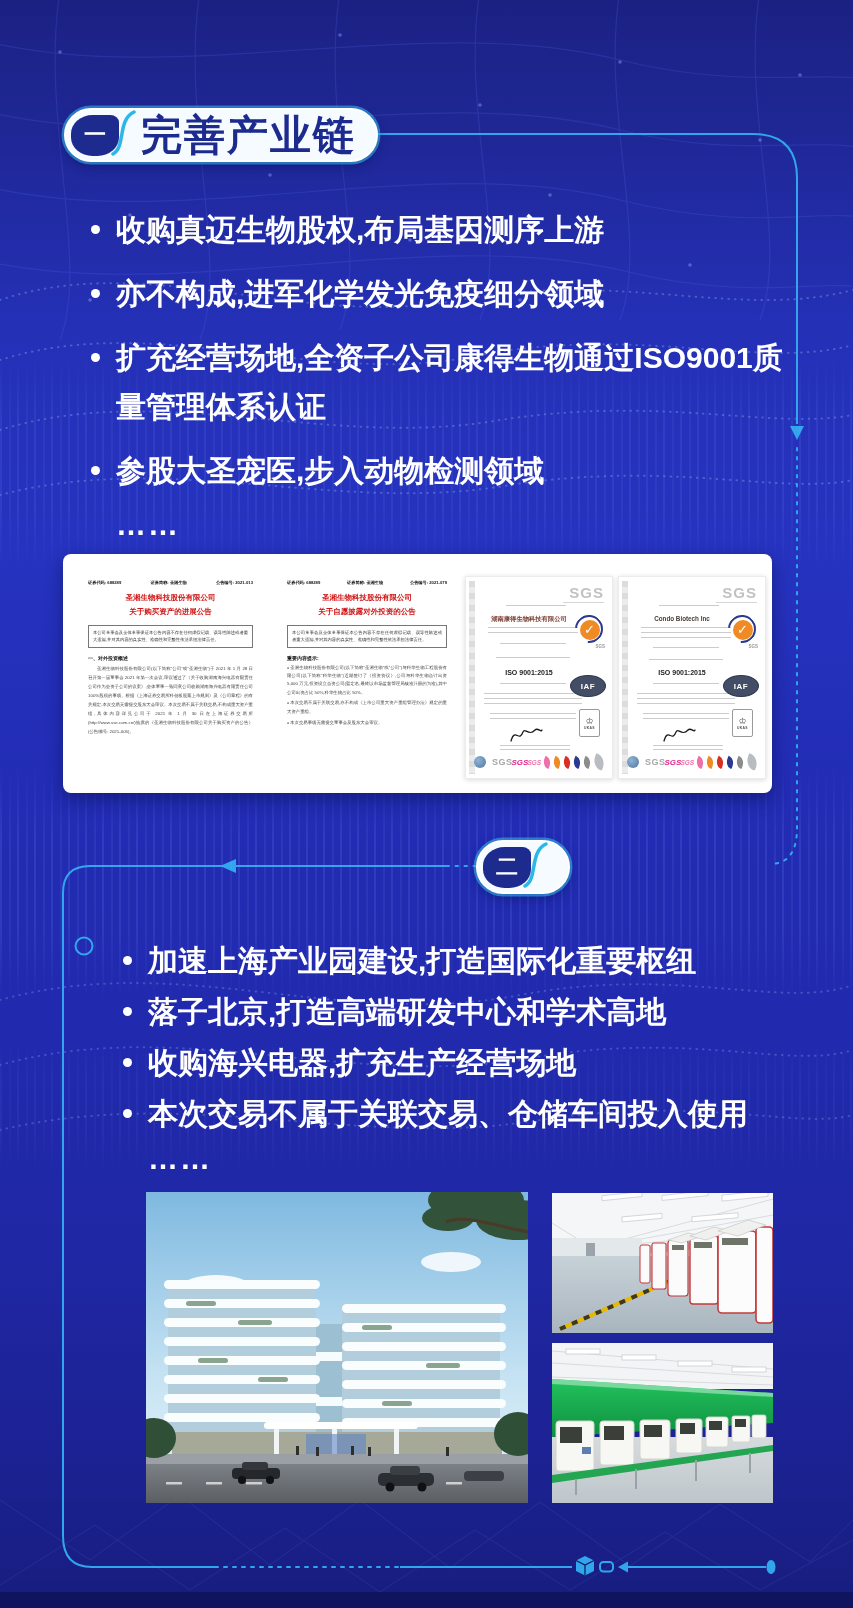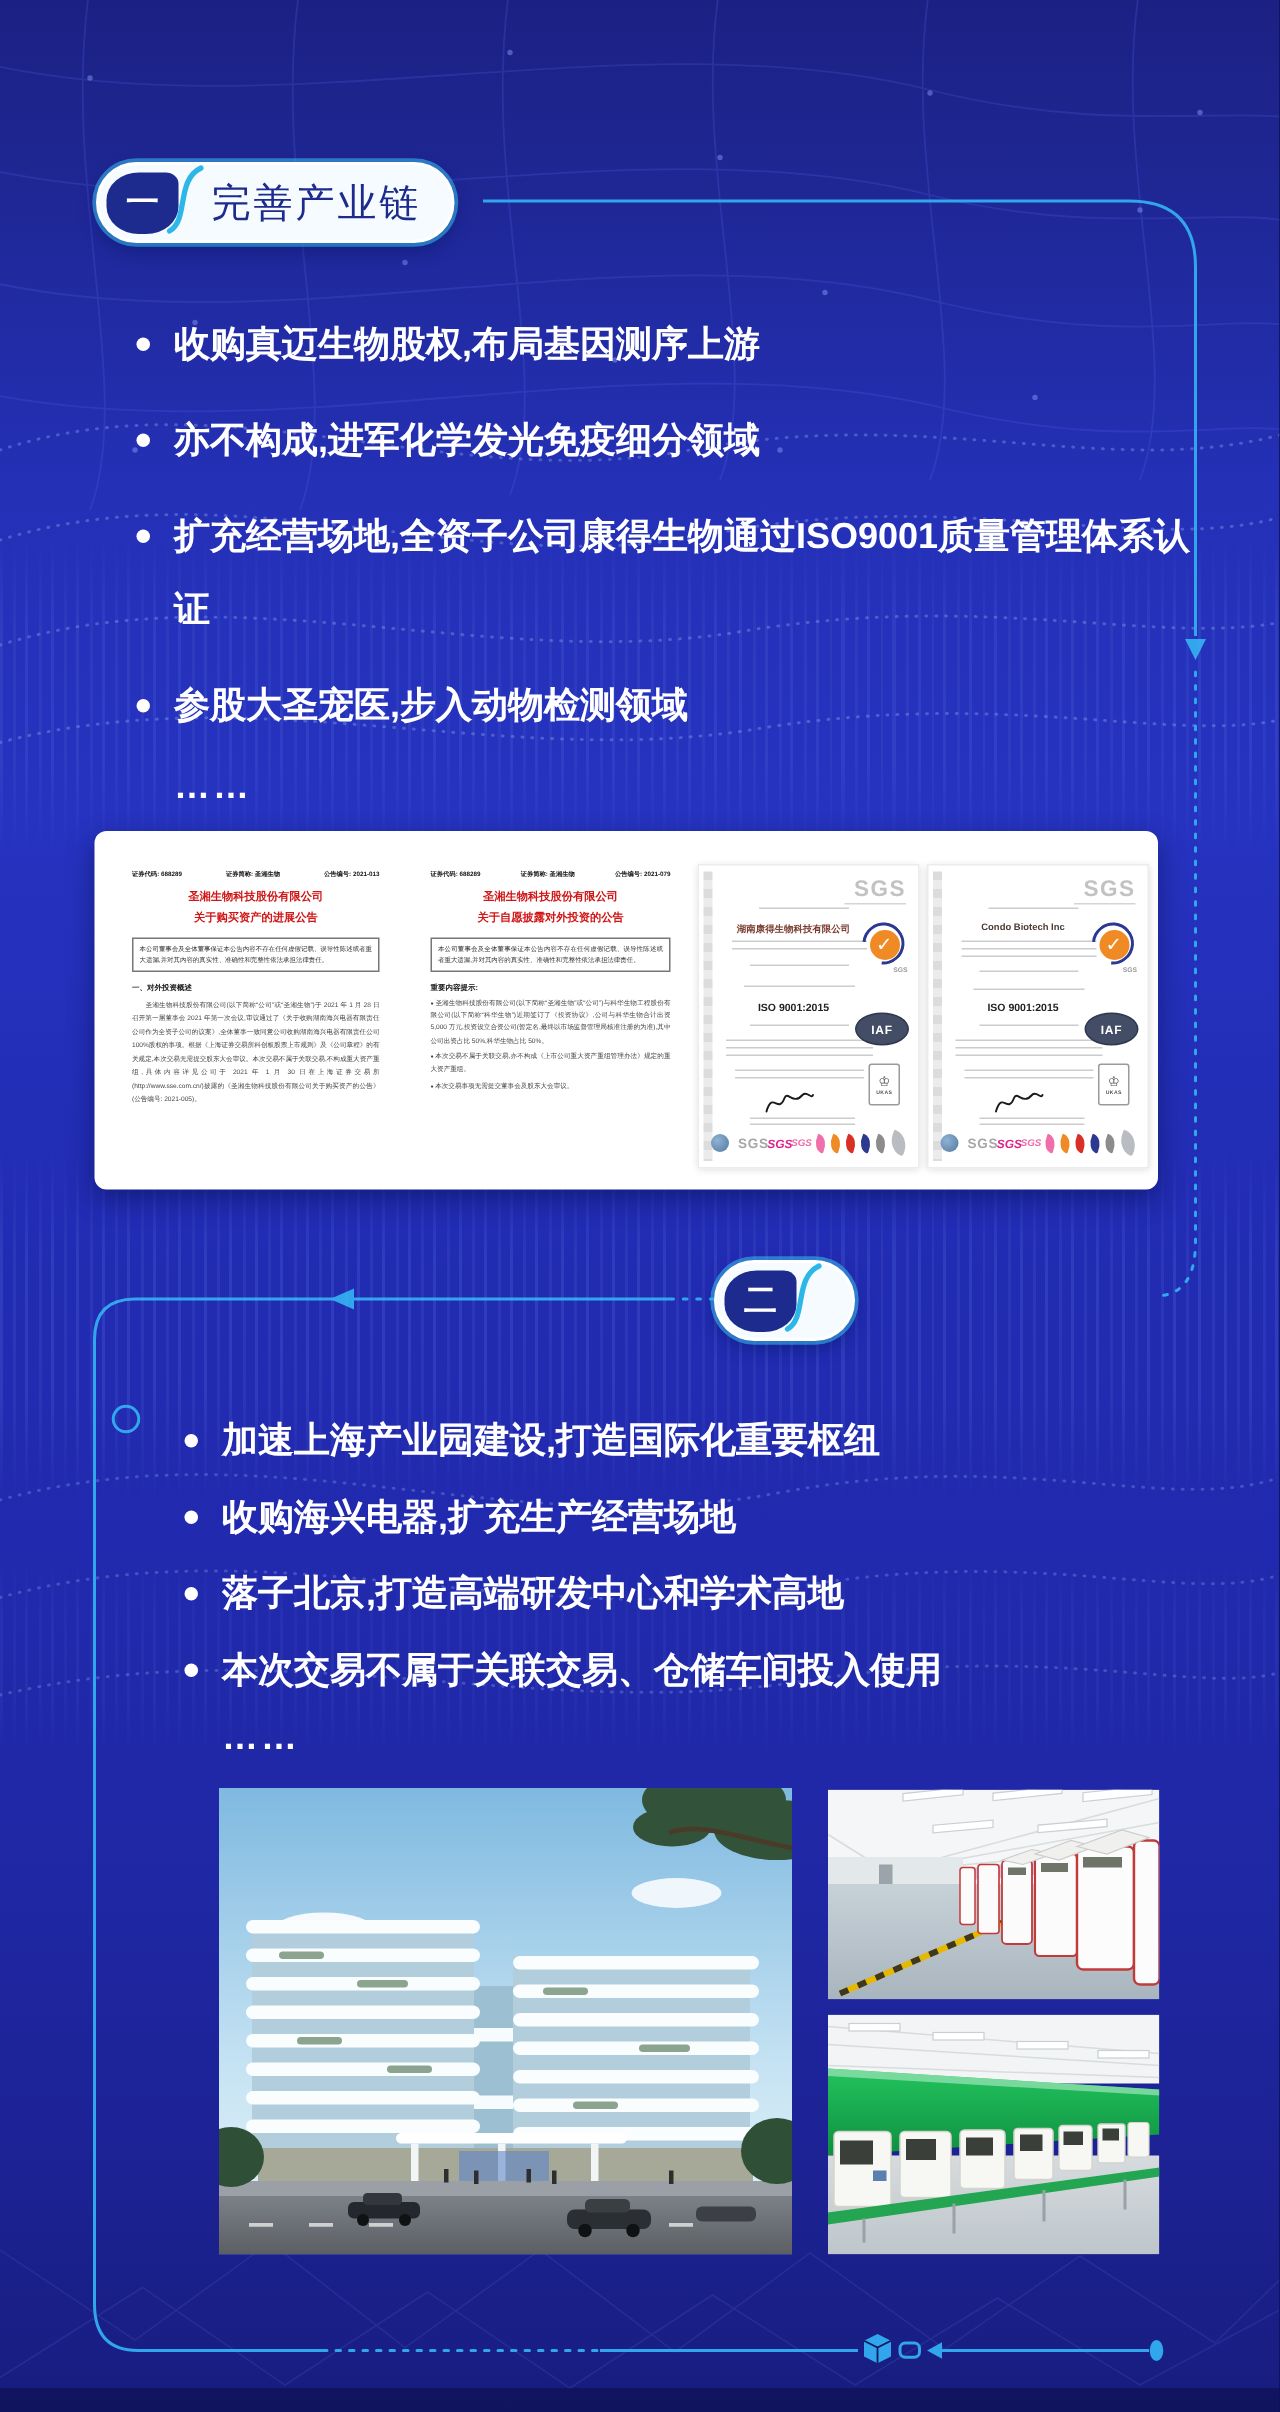--- a/index.html
+++ b/index.html
@@ -29,7 +29,7 @@
     border-radius:45% 18% 45% 45%;display:flex;align-items:center;justify-content:center;
     font-size:22px;font-weight:bold;flex:0 0 auto;}
   .pill .swoosh{flex:0 0 auto;margin-left:-14px;}
-  .pill .label{color:#1d2b8f;font-size:26px;font-weight:400;letter-spacing:2px;white-space:nowrap;}
+  .pill .label{color:#1d2b8f;font-size:41px;font-weight:700;letter-spacing:2px;white-space:nowrap;}
   .pill1{left:64px;top:108px;}
   .pill2{left:476px;top:840px;}
   

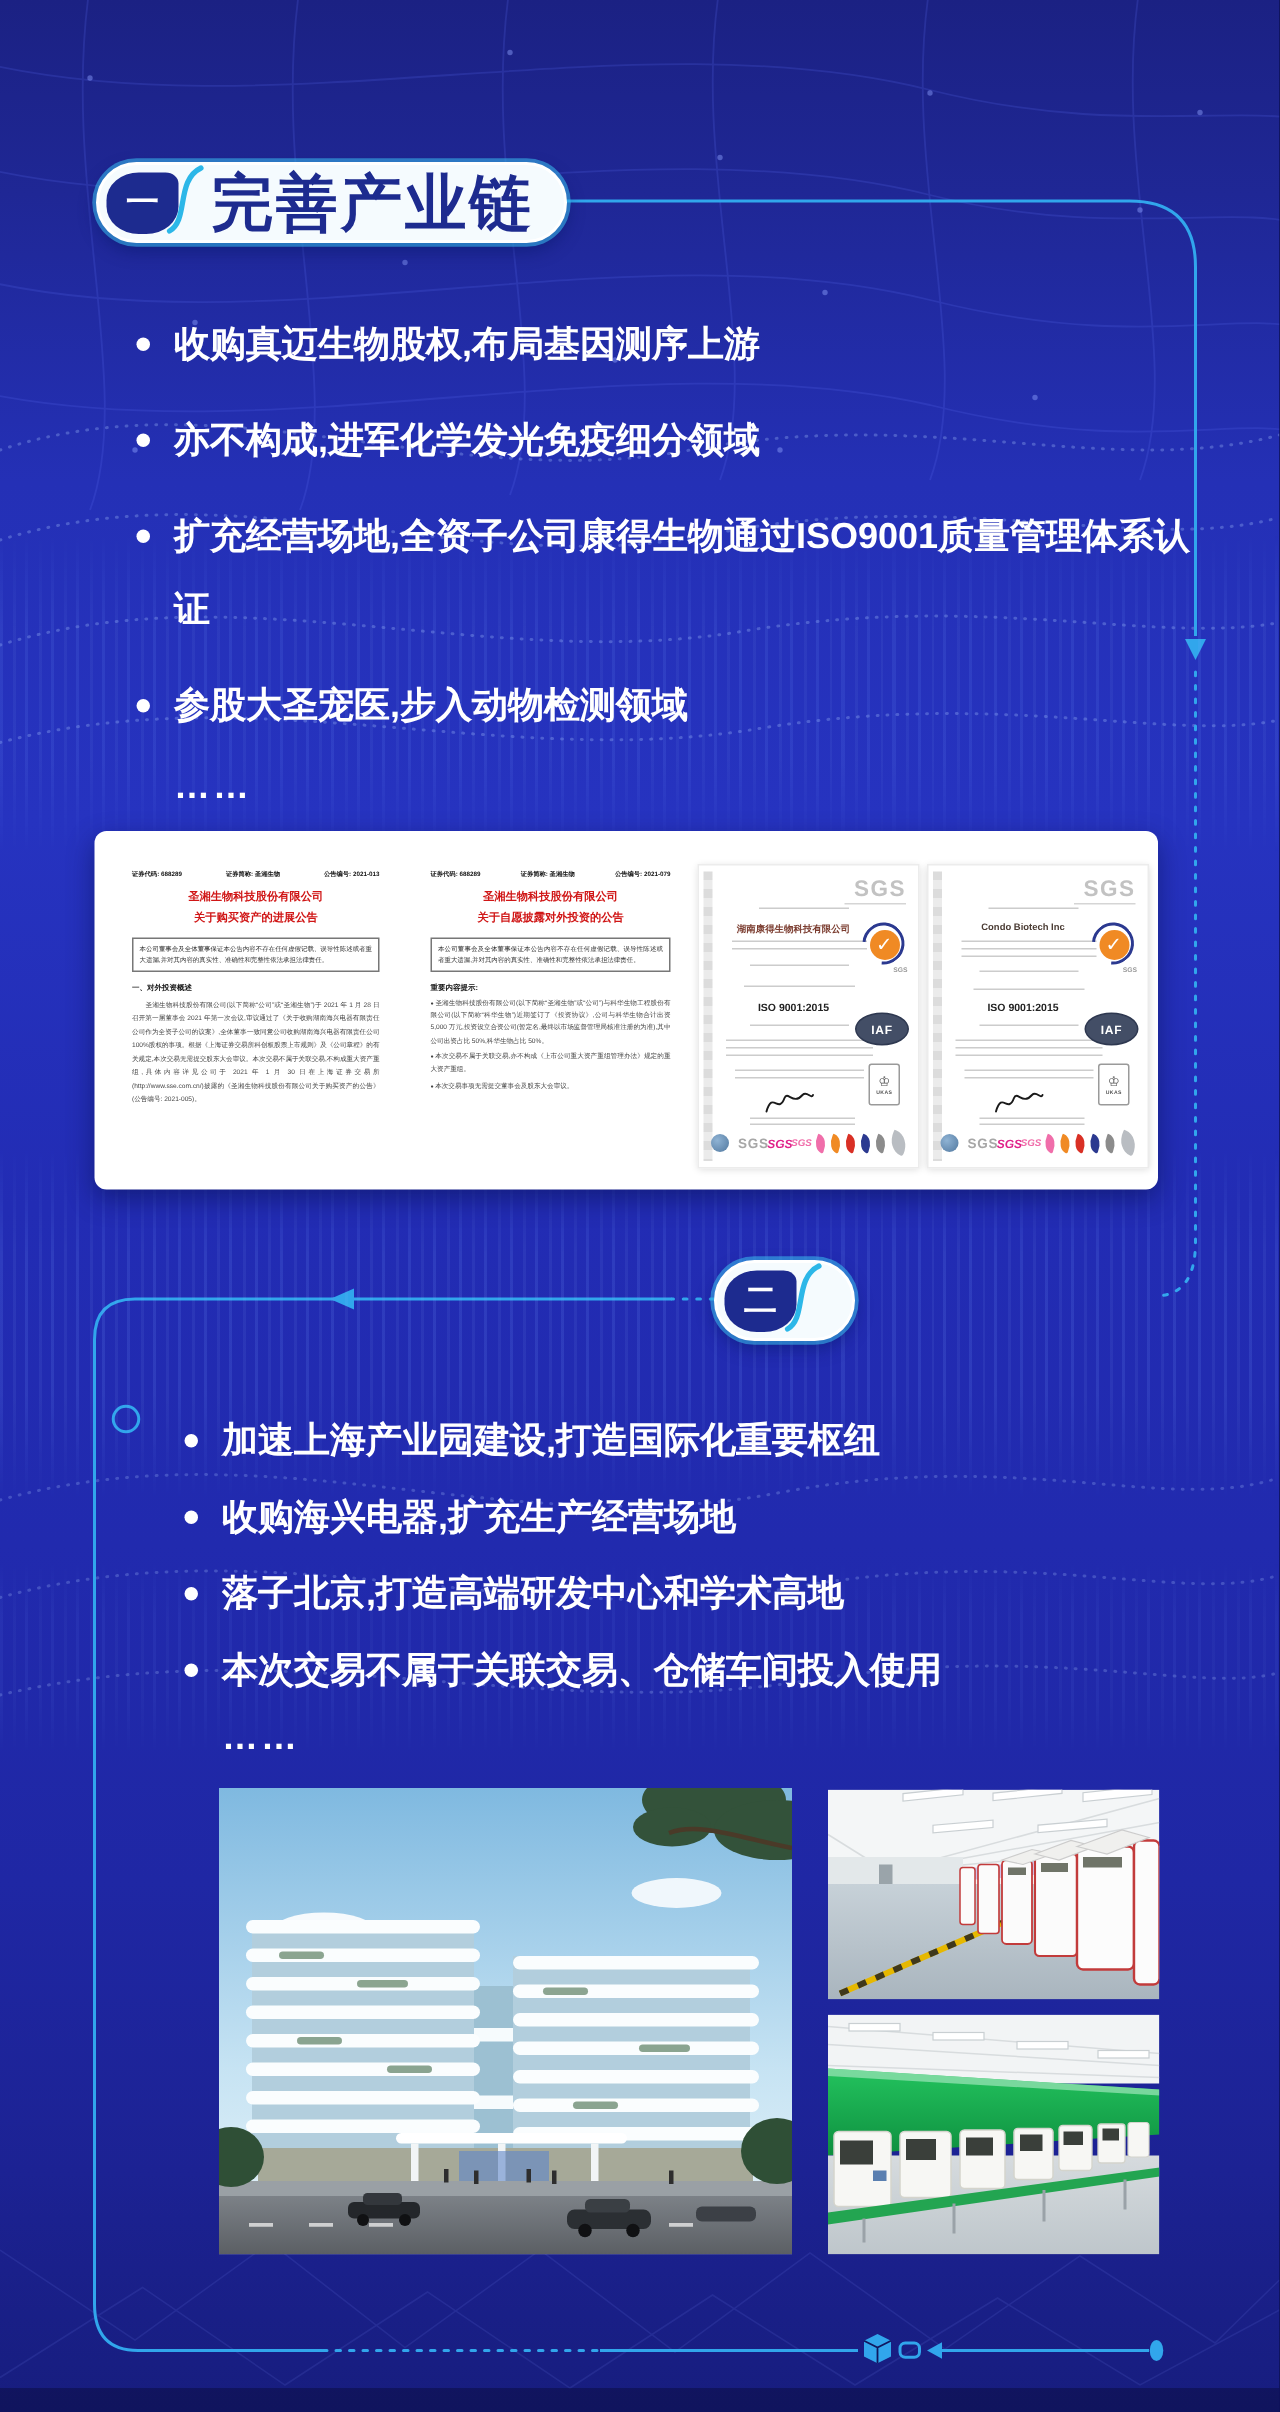--- a/index.html
+++ b/index.html
@@ -35,7 +35,7 @@
   
   .bullets{position:absolute;z-index:2;margin:0;padding:0;list-style:none;}
   .bullets li{position:relative;padding-left:28px;color:#fff;font-weight:bold;
-    font-size:24px;line-height:49px;}
+    font-size:30px;line-height:49px;}
   .bullets li::before{content:"";position:absolute;left:3px;top:20px;width:9px;height:9px;
     border-radius:50%;background:#fff;}
   .bullets li.no-dot::before{display:none;}

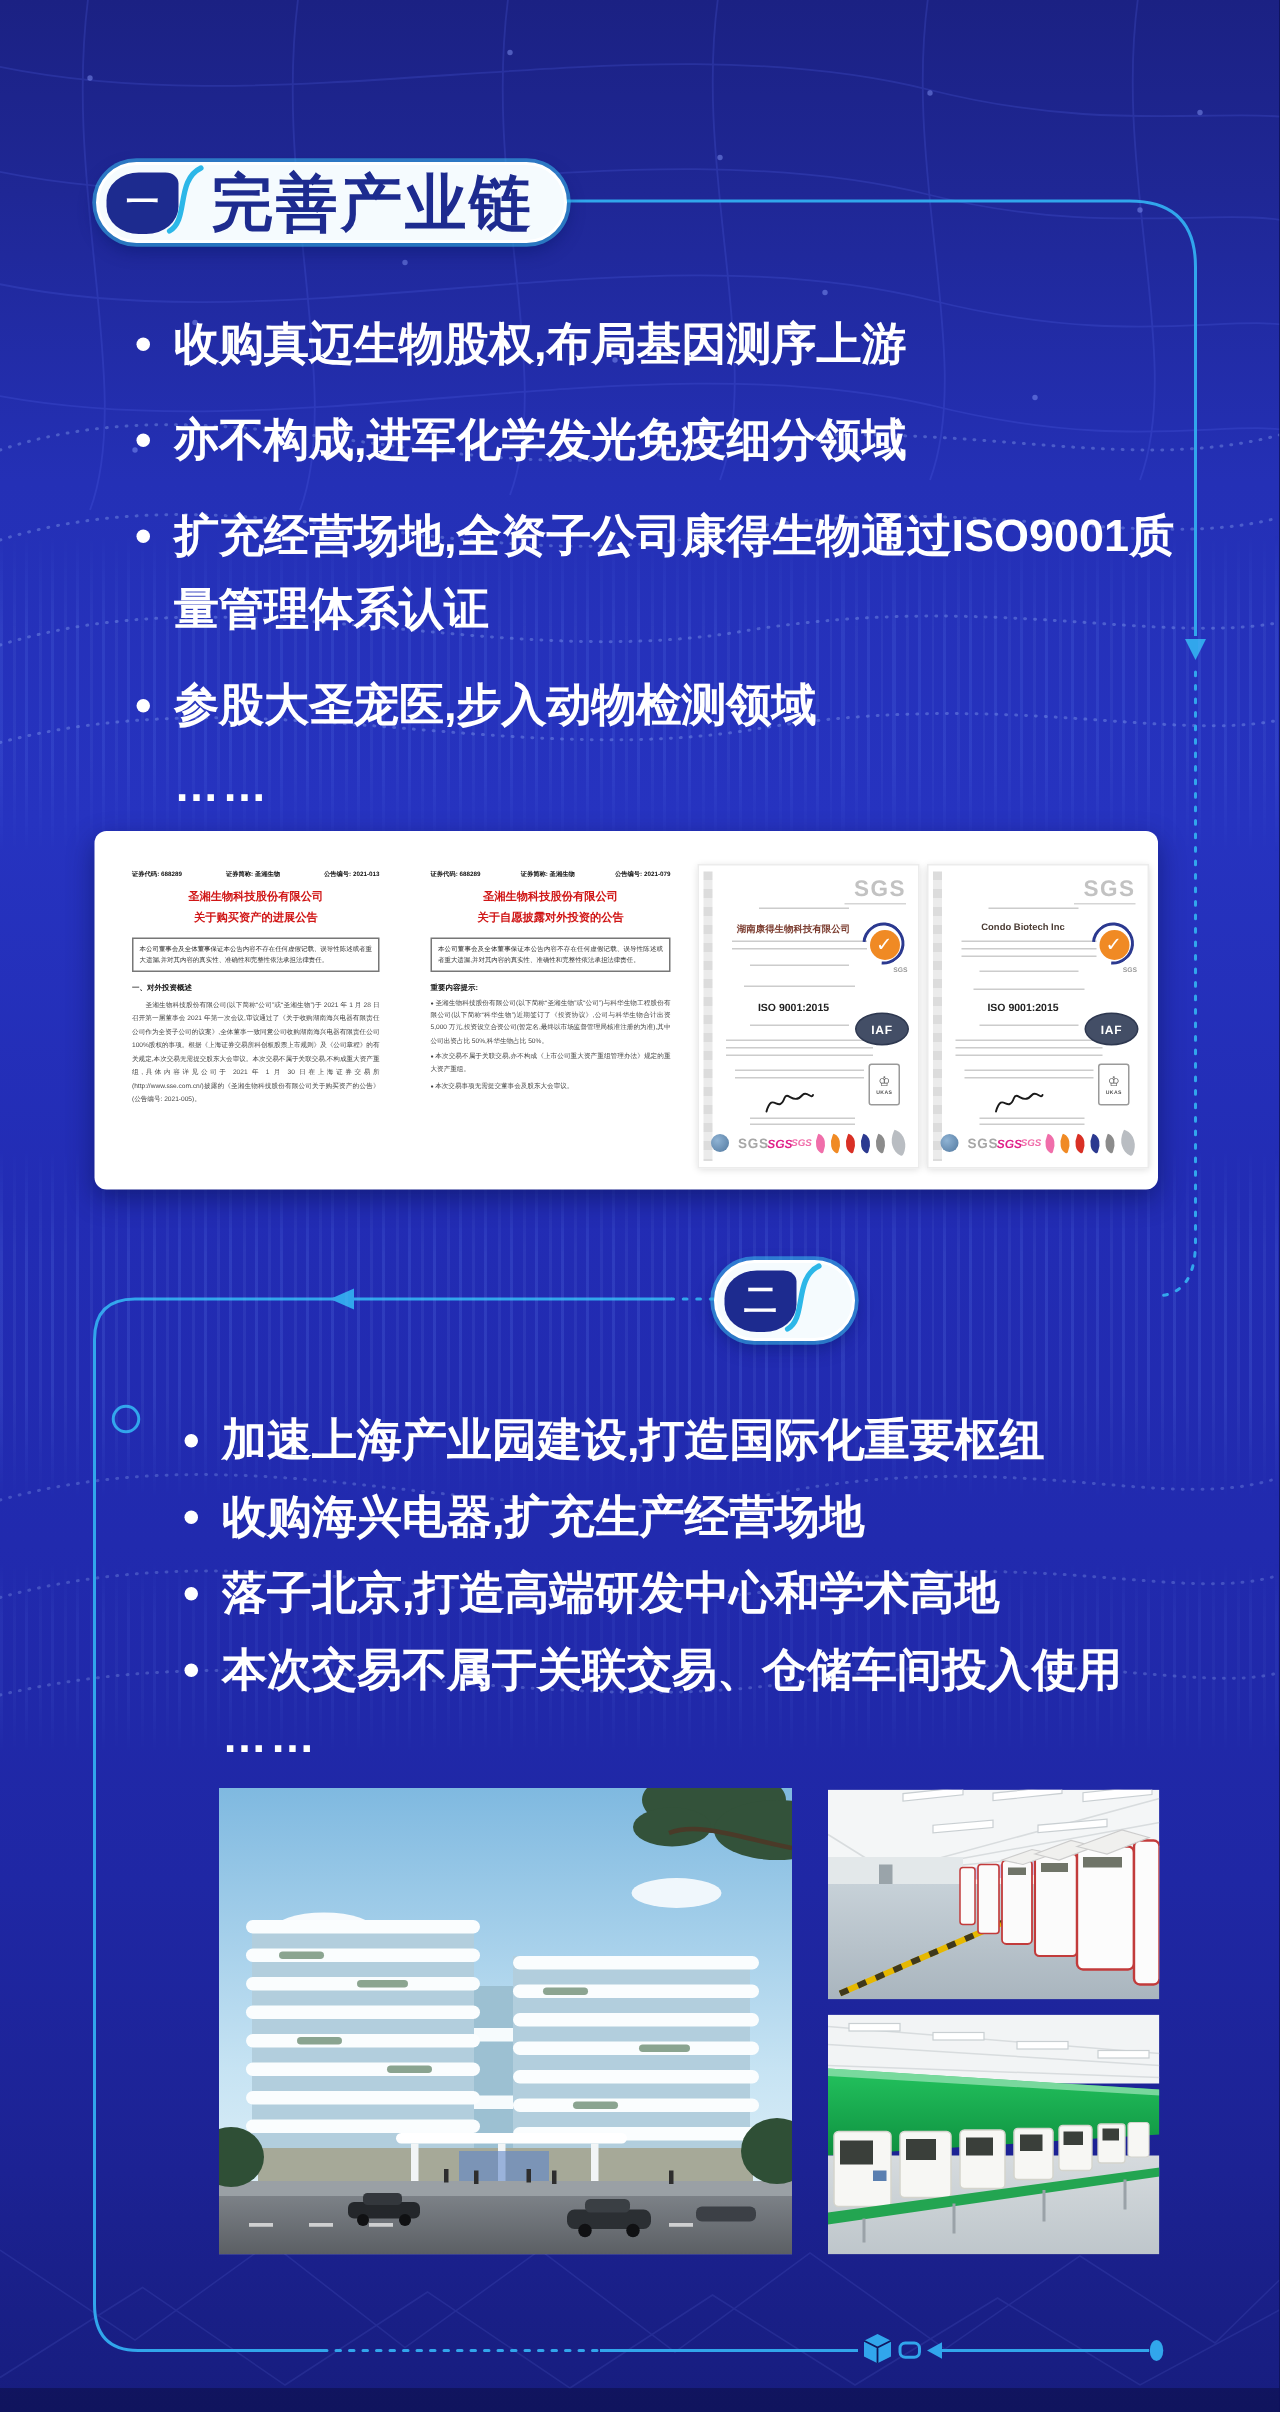--- a/index.html
+++ b/index.html
@@ -343,8 +343,8 @@
 
   <ul class="bullets bullets2">
     <li>加速上海产业园建设,打造国际化重要枢纽</li>
+    <li>落子北京,打造高端研发中心和学术高地</li>
     <li>收购海兴电器,扩充生产经营场地</li>
-    <li>落子北京,打造高端研发中心和学术高地</li>
     <li>本次交易不属于关联交易、仓储车间投入使用</li>
     <li class="no-dot ellipsis" style="margin-top:-6px;">……</li>
   </ul>

